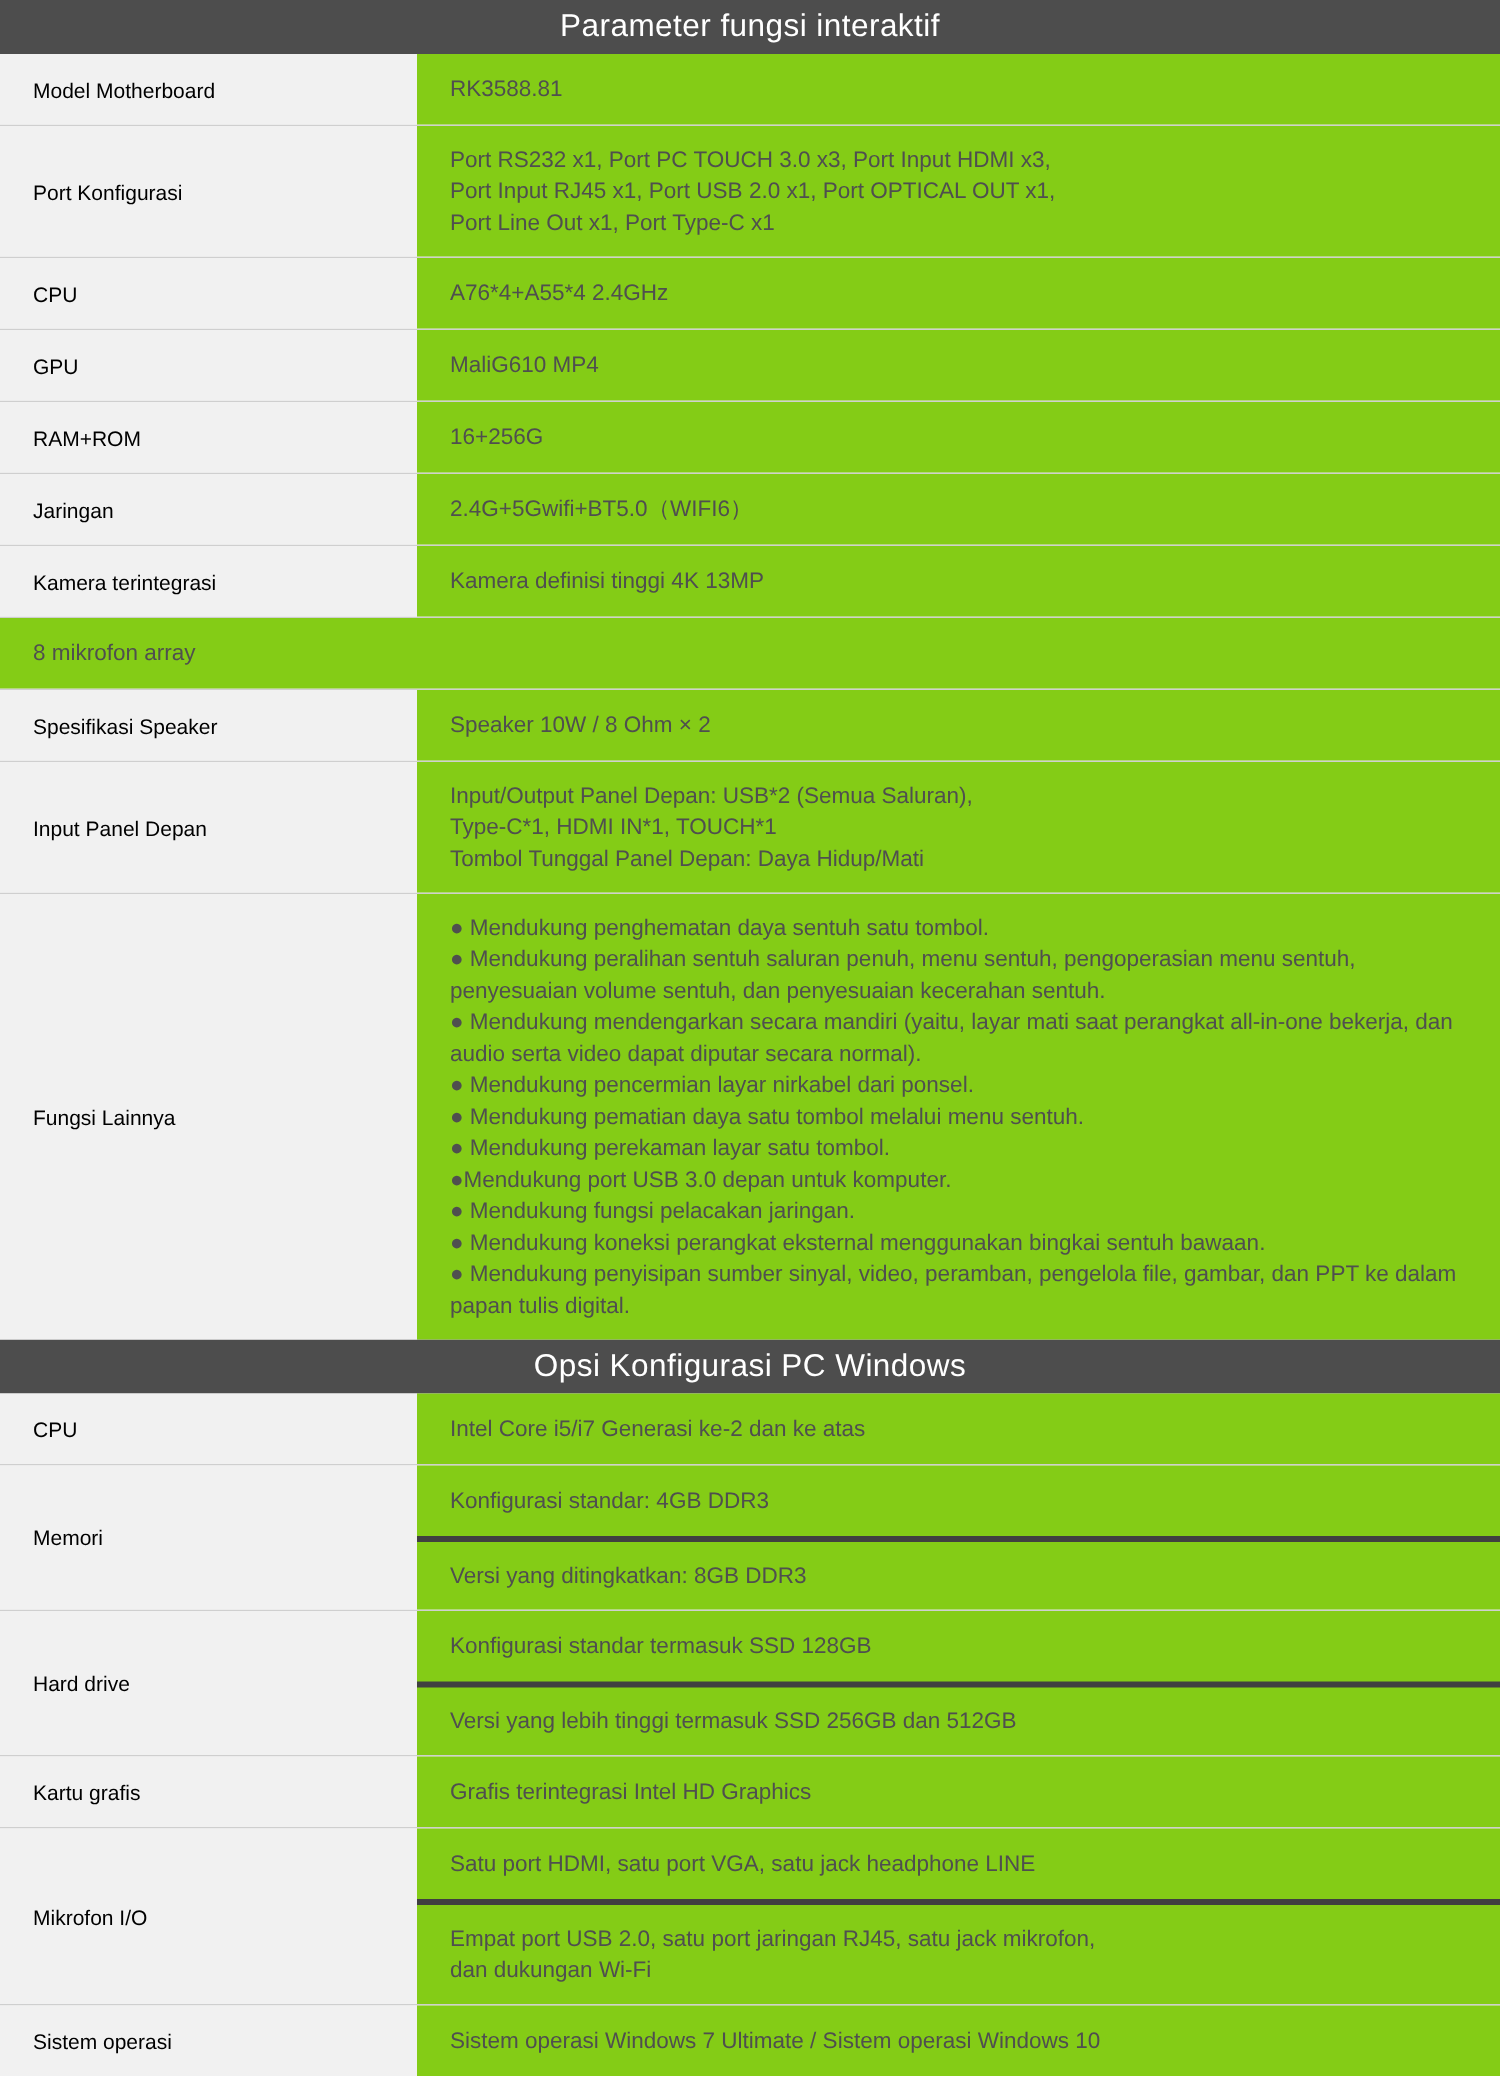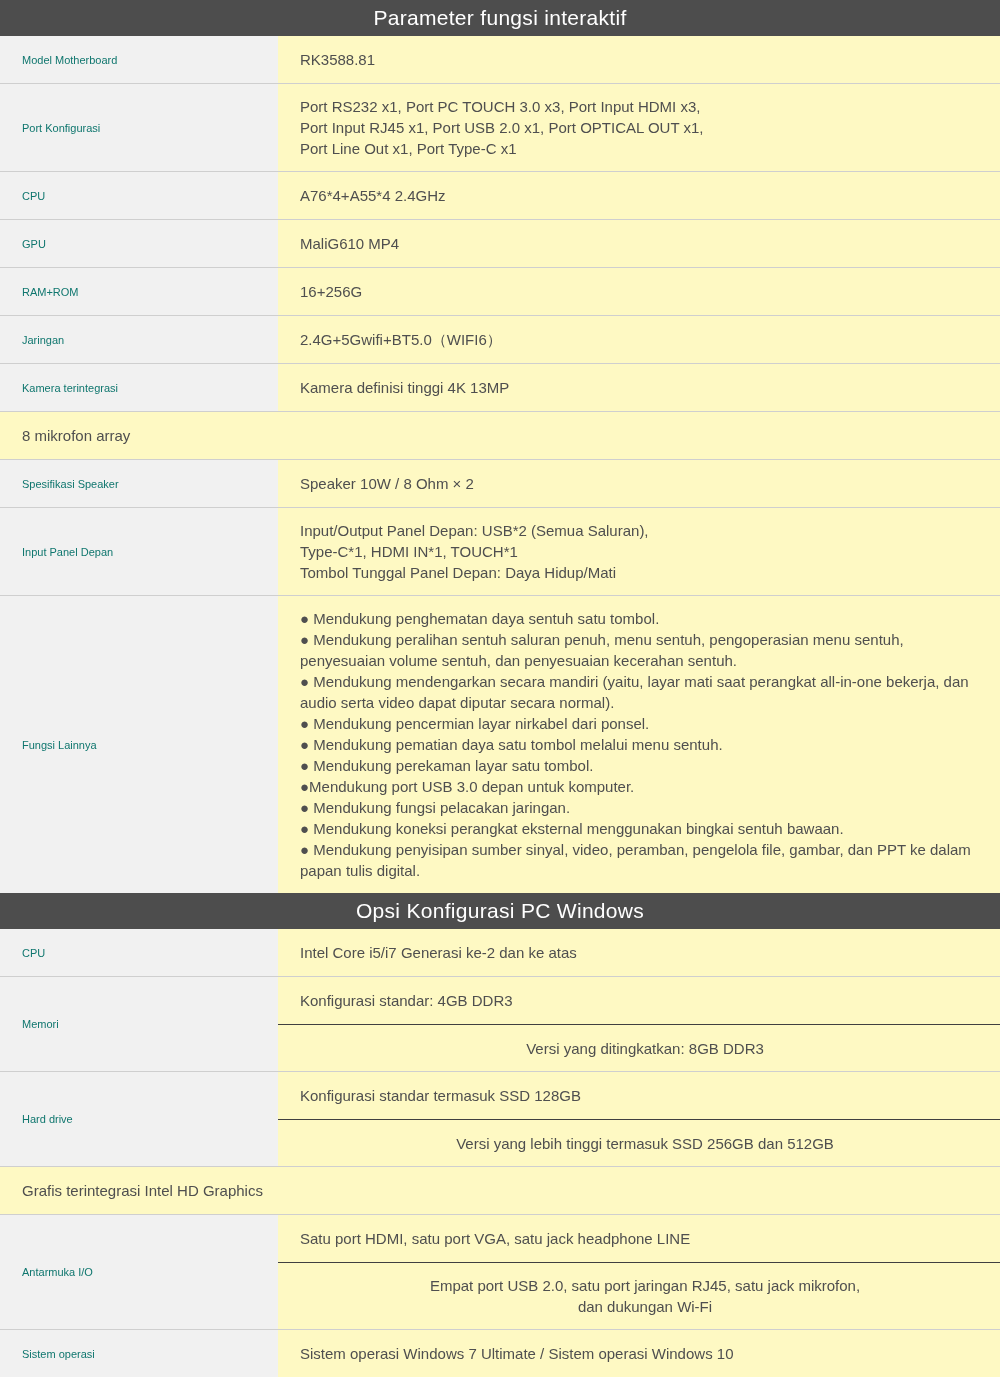--- a/index.html
+++ b/index.html
@@ -40,8 +40,8 @@
     align-items: center;
     padding: 8px 10px 8px 22px;
     box-sizing: border-box;
-    color: #0f766e;
-    font-size: 11px;
+    color: #000000;
+    font-size: 14px;
   }
   .value-cell {
     flex: 1 1 auto;

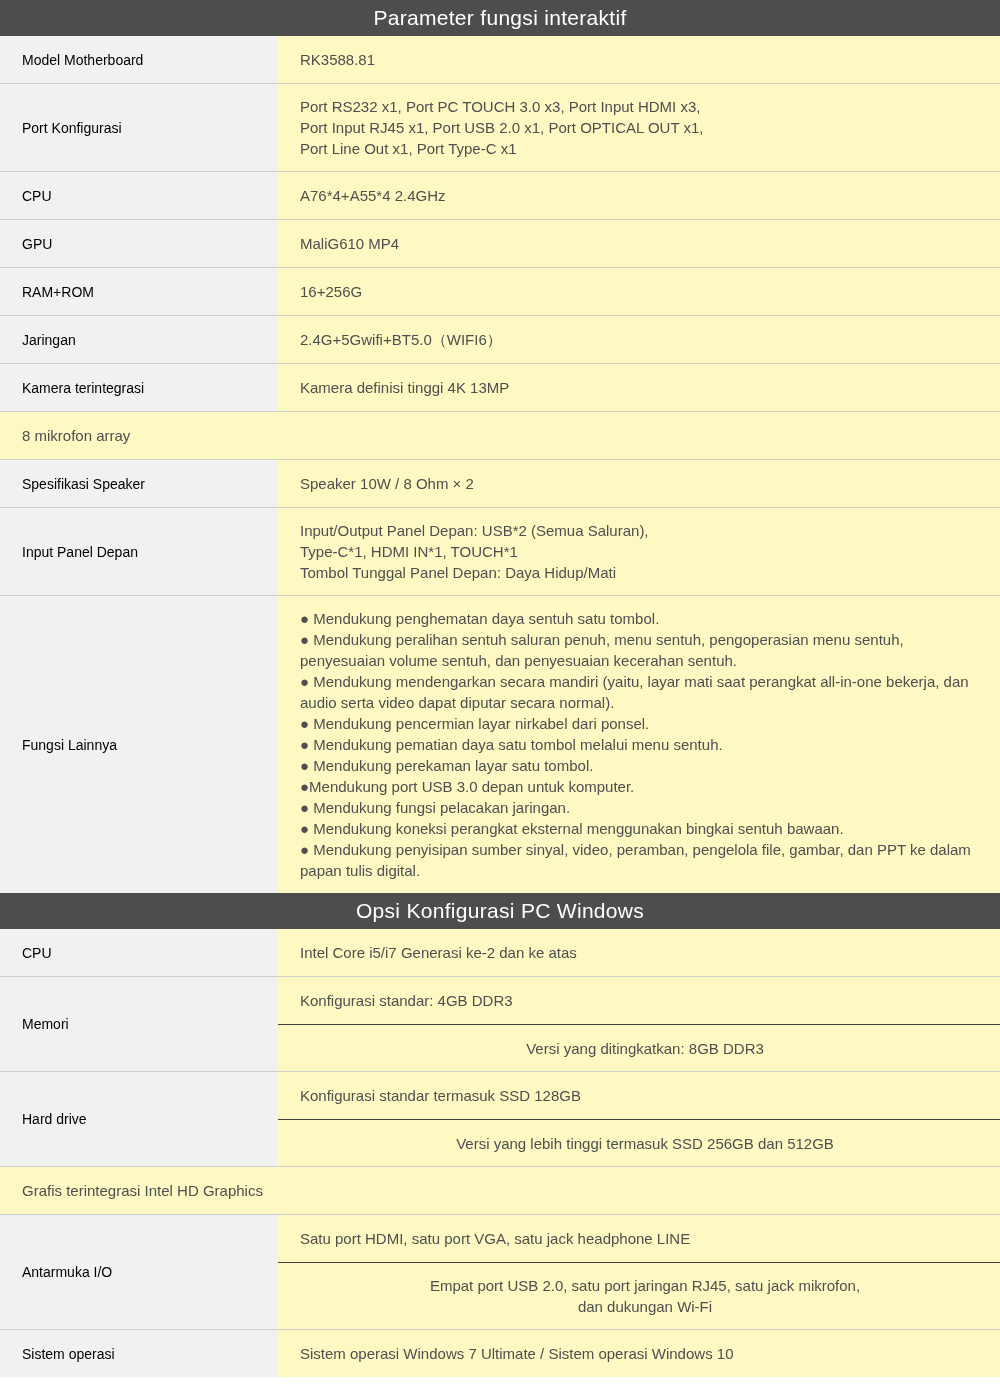--- a/index.html
+++ b/index.html
@@ -45,7 +45,7 @@
   }
   .value-cell {
     flex: 1 1 auto;
-    background: #fef9c3;
+    background: #84cc16;
     display: flex;
     flex-direction: column;
     box-sizing: border-box;

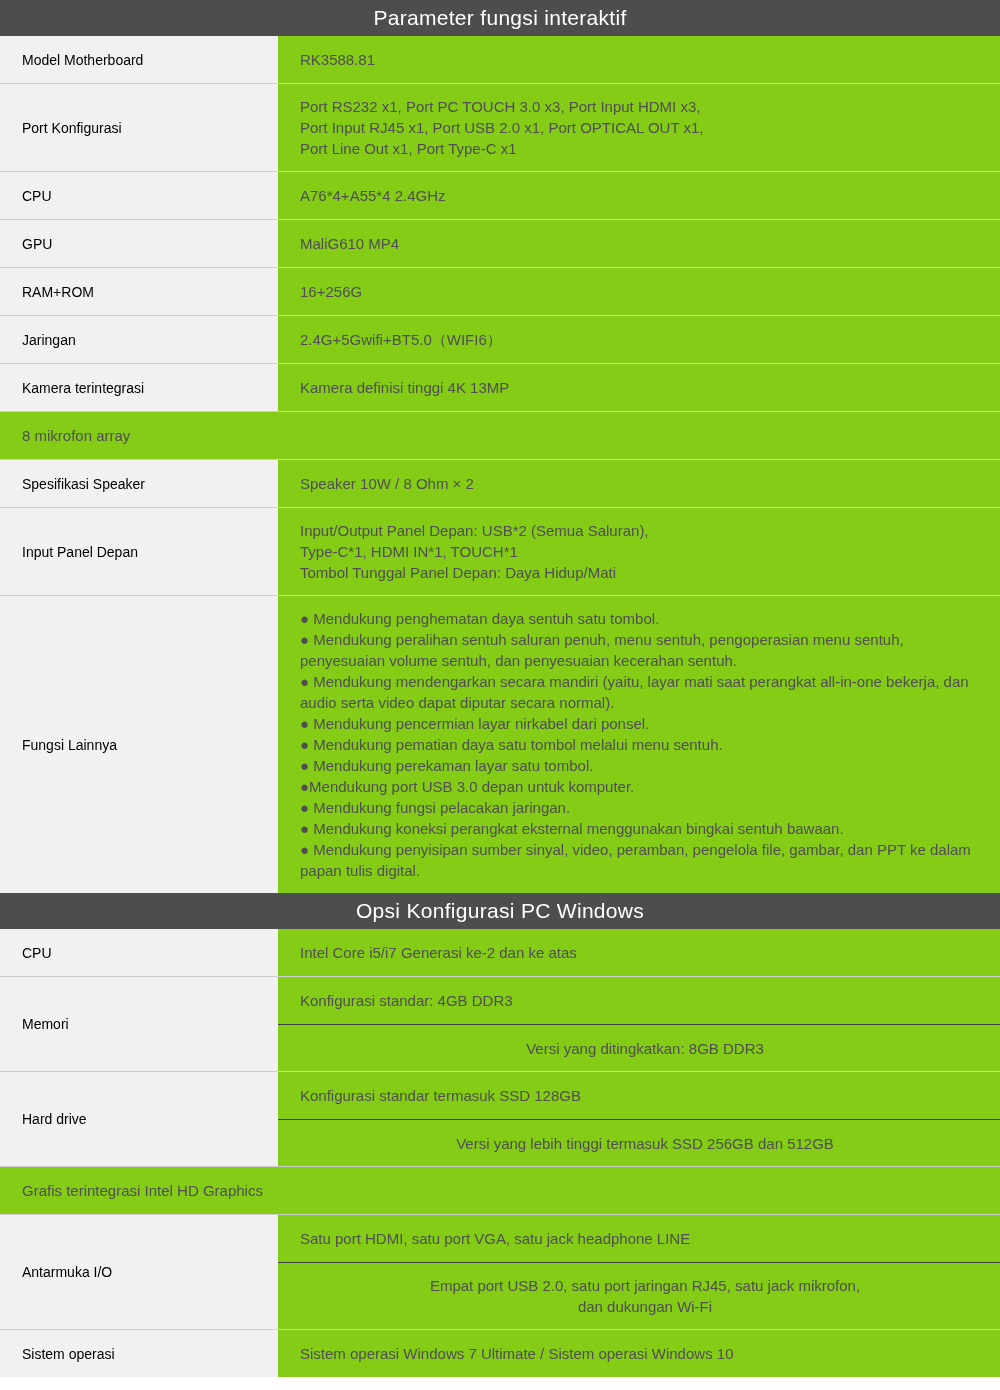--- a/index.html
+++ b/index.html
@@ -61,8 +61,7 @@
     flex: 1 0 auto;
   }
   .value-group + .value-group {
-    border-top: 1px solid #404040;
-    text-align: center;
+    border-top: 4px solid #404040;
   }
   .value-line {
     color: #4f4f4f;

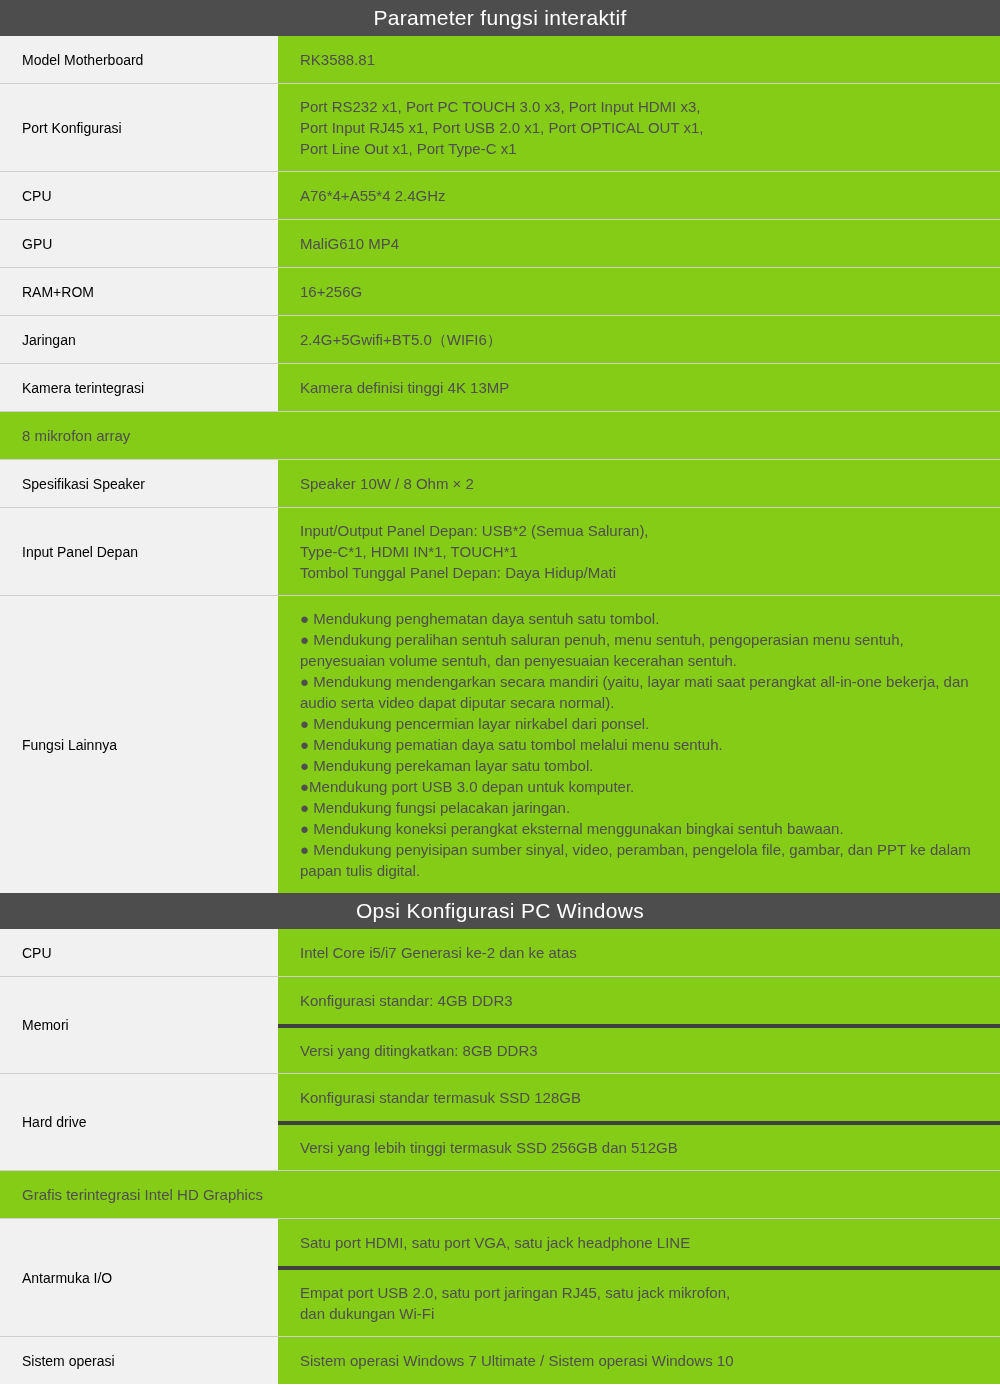--- a/index.html
+++ b/index.html
@@ -206,6 +206,7 @@
       </div>
     </div>
     <div class="spec-row">
+      <div class="label-cell">Kartu grafis</div>
       <div class="value-cell">
         <div class="value-group">
           <div class="value-line">Grafis terintegrasi Intel HD Graphics</div>

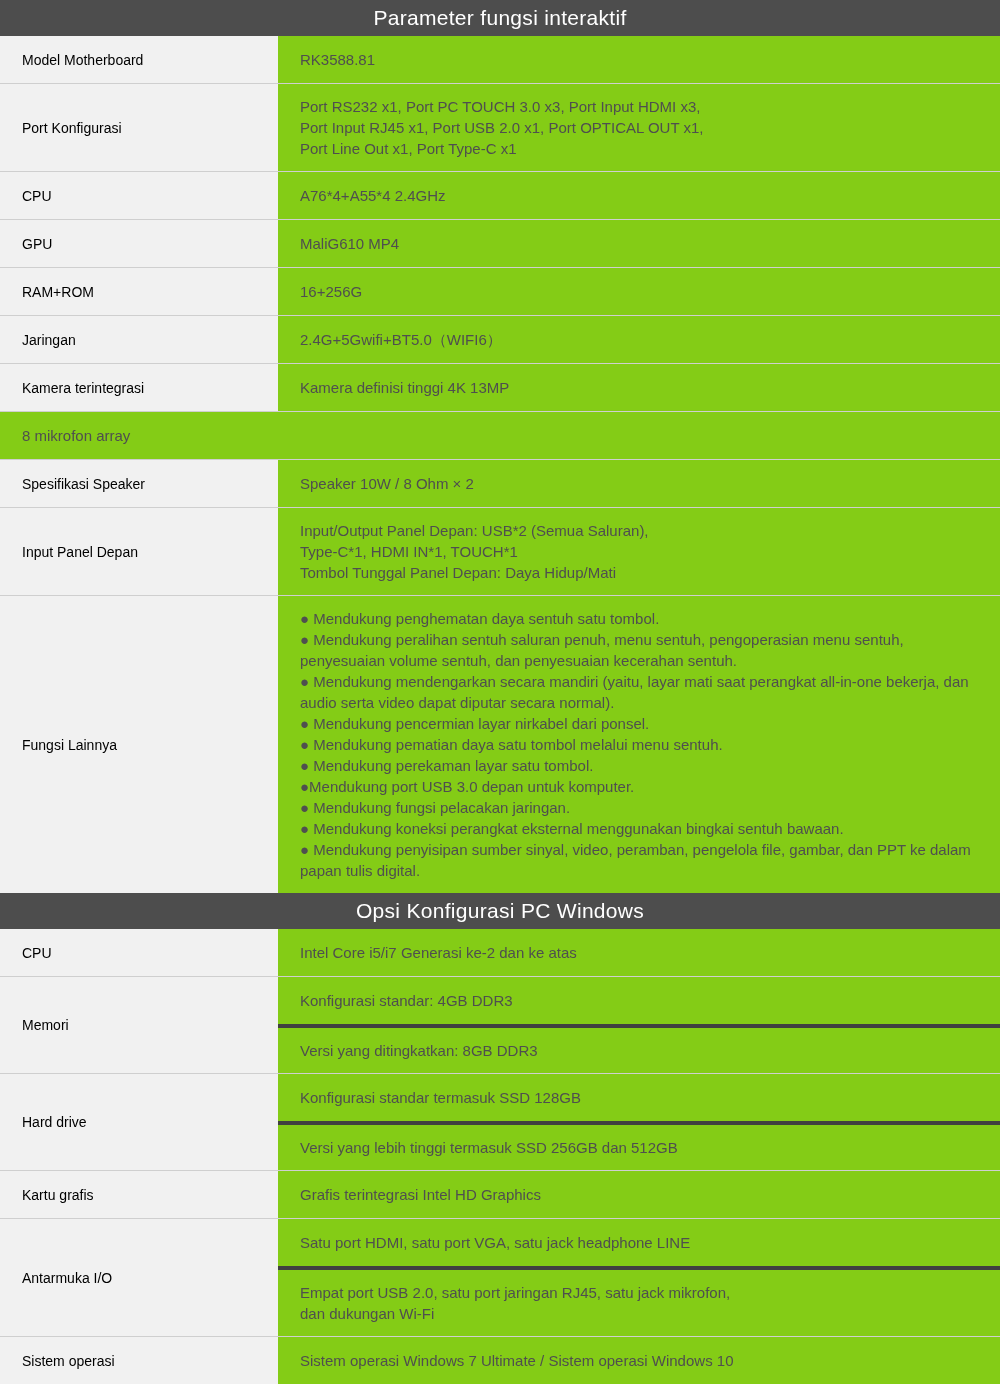--- a/index.html
+++ b/index.html
@@ -214,7 +214,7 @@
       </div>
     </div>
     <div class="spec-row">
-      <div class="label-cell">Antarmuka I/O</div>
+      <div class="label-cell">Mikrofon I/O</div>
       <div class="value-cell">
         <div class="value-group">
           <div class="value-line">Satu port HDMI, satu port VGA, satu jack headphone LINE</div>

